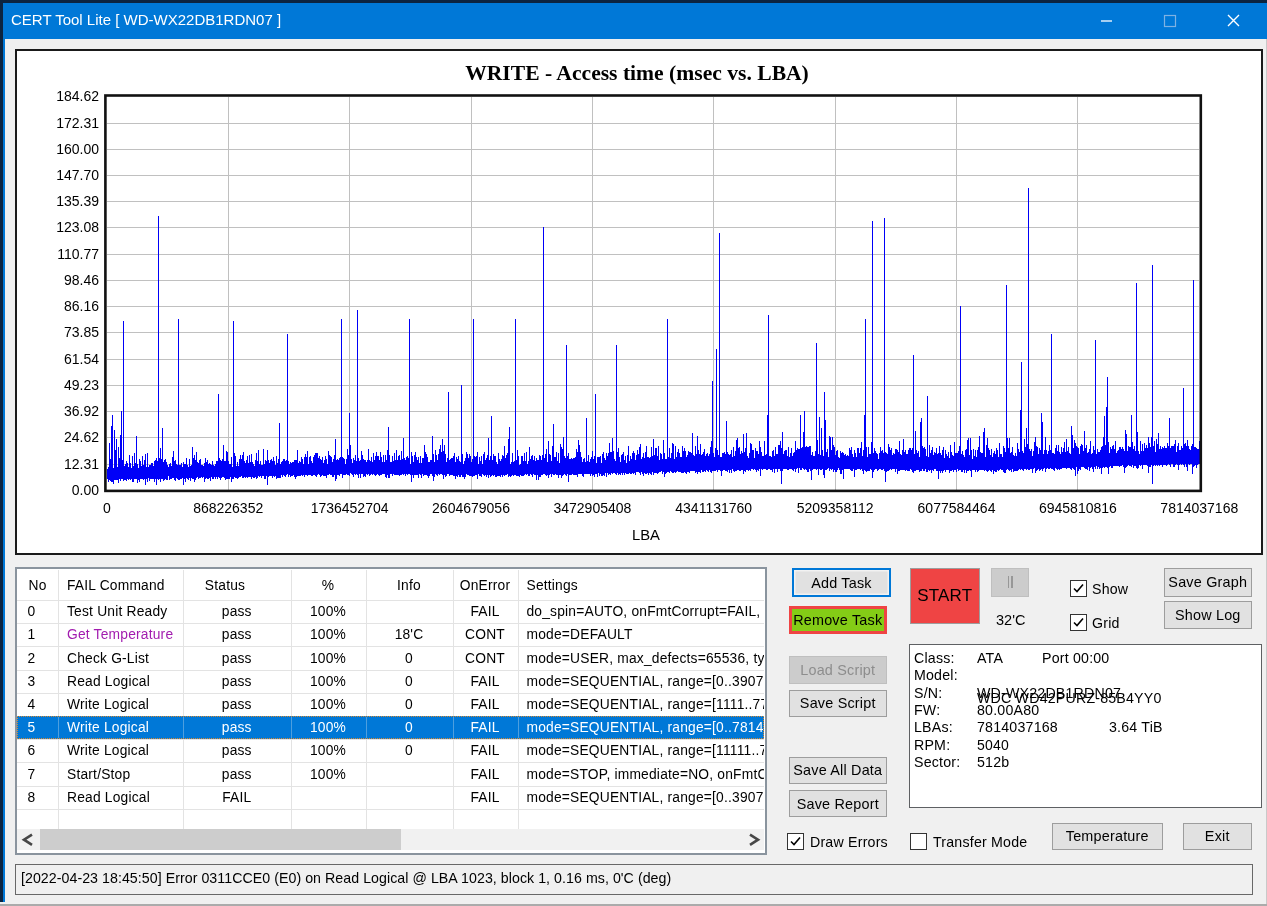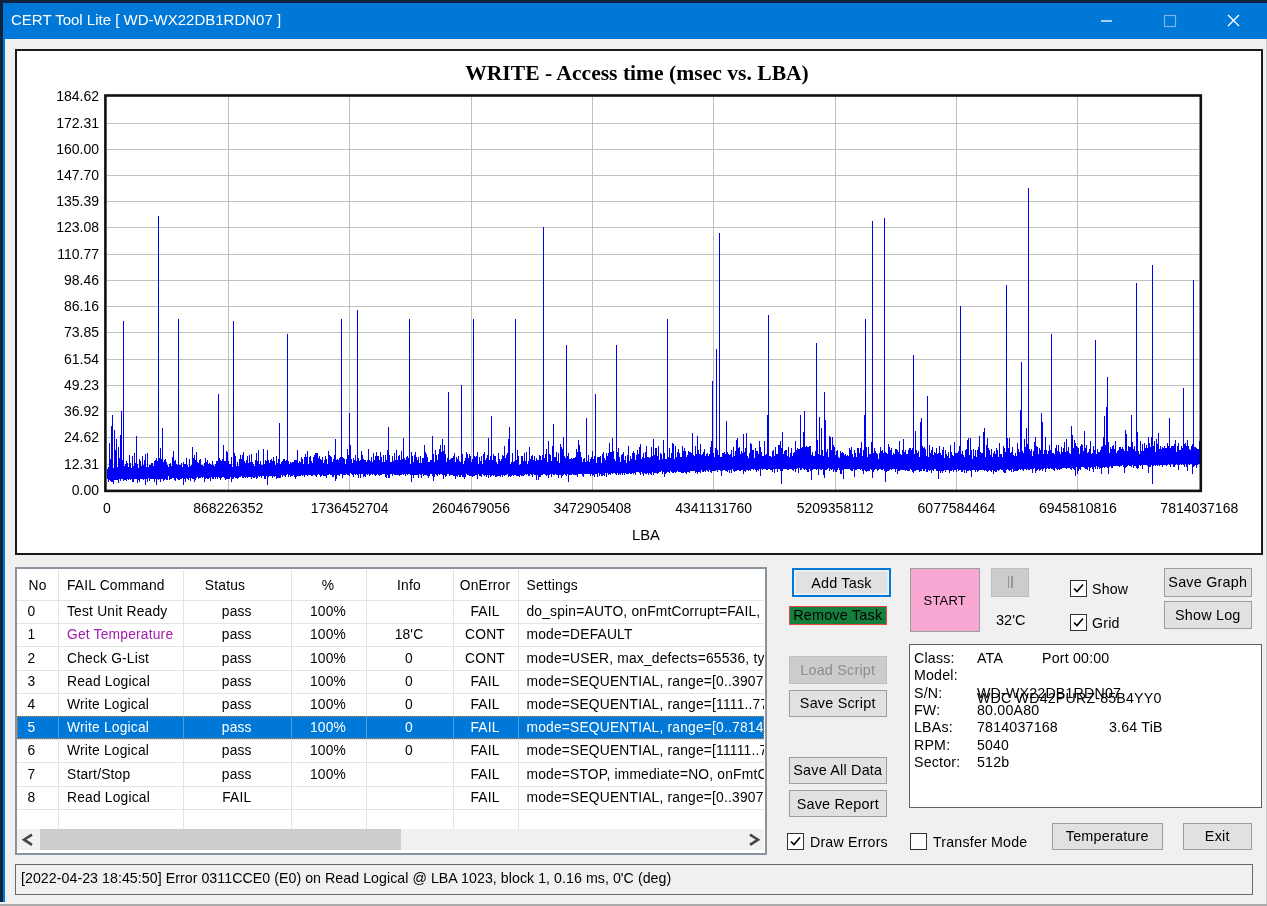--- a/index.html
+++ b/index.html
@@ -187,7 +187,7 @@
 <div style="position:absolute;left:788.5px;top:689.5px;width:98.5px;height:27.5px;background:#e1e1e1;border:1px solid #9d9d9d;color:#000;box-sizing:border-box;display:flex;align-items:center;justify-content:center;font-size:14.4px;letter-spacing:0.2px;z-index:1">Save Script</div>
 <div style="position:absolute;left:788.5px;top:756.5px;width:98.5px;height:27px;background:#e1e1e1;border:1px solid #9d9d9d;color:#000;box-sizing:border-box;display:flex;align-items:center;justify-content:center;font-size:14.4px;letter-spacing:0.2px;z-index:1">Save All Data</div>
 <div style="position:absolute;left:788.5px;top:790px;width:98.5px;height:27px;background:#e1e1e1;border:1px solid #9d9d9d;color:#000;box-sizing:border-box;display:flex;align-items:center;justify-content:center;font-size:14.4px;letter-spacing:0.2px;z-index:1">Save Report</div>
-<div style="position:absolute;left:910px;top:568px;width:69.5px;height:64px;background:#f9a8d4;border:1px solid #9d9d9d;color:#000;box-sizing:border-box;display:flex;align-items:center;justify-content:center;font-size:13px;letter-spacing:0.2px;z-index:1">START</div>
+<div style="position:absolute;left:910px;top:568px;width:69.5px;height:56px;background:#ef4444;border:1px solid #9d9d9d;color:#000;box-sizing:border-box;display:flex;align-items:center;justify-content:center;font-size:17px;letter-spacing:0.2px;z-index:1">START</div>
 <div style="position:absolute;left:991px;top:568px;width:38px;height:28.5px;background:#ccc;border:1px solid #bfbfbf;color:#8d8d8d;box-sizing:border-box;display:flex;align-items:center;justify-content:center;font-size:14.4px;letter-spacing:0.2px;z-index:1">
     <span style="display:inline-block;width:1.5px;height:12px;background:#979797;margin-right:2px"></span>
     <span style="display:inline-block;width:1.5px;height:12px;background:#979797"></span>

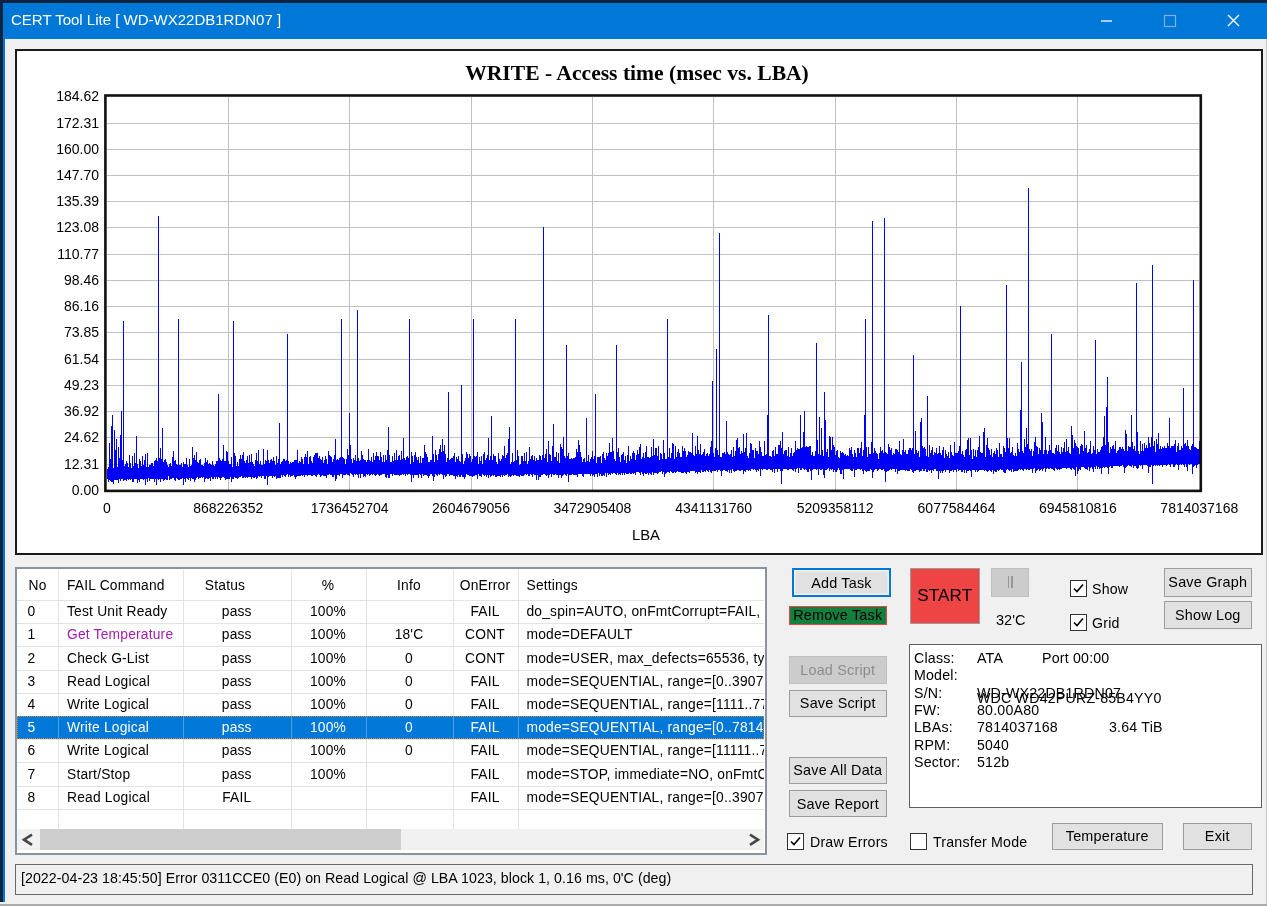--- a/index.html
+++ b/index.html
@@ -182,7 +182,7 @@
 </svg>
 
 <div style="position:absolute;left:792px;top:568.4px;width:99px;height:28.4px;background:#e1e1e1;border:2.5px solid #0078d7;color:#000;box-shadow:inset 0 0 0 1.5px #f2f2f2;box-sizing:border-box;display:flex;align-items:center;justify-content:center;font-size:14.4px;letter-spacing:0.2px;z-index:1">Add Task</div>
-<div style="position:absolute;left:788.5px;top:605.5px;width:98.5px;height:19px;background:#15803d;border:1px solid #ef4444;color:#000;box-sizing:border-box;display:flex;align-items:center;justify-content:center;font-size:14.4px;letter-spacing:0.2px;z-index:1">Remove Task</div>
+<div style="position:absolute;left:788.5px;top:605.5px;width:98.5px;height:28px;background:#84cc16;border:3px solid #ef4444;color:#000;box-sizing:border-box;display:flex;align-items:center;justify-content:center;font-size:14.4px;letter-spacing:0.2px;z-index:1">Remove Task</div>
 <div style="position:absolute;left:788.5px;top:656px;width:98.5px;height:27.5px;background:#ccc;border:1px solid #bfbfbf;color:#8d8d8d;box-sizing:border-box;display:flex;align-items:center;justify-content:center;font-size:14.4px;letter-spacing:0.2px;z-index:1">Load Script</div>
 <div style="position:absolute;left:788.5px;top:689.5px;width:98.5px;height:27.5px;background:#e1e1e1;border:1px solid #9d9d9d;color:#000;box-sizing:border-box;display:flex;align-items:center;justify-content:center;font-size:14.4px;letter-spacing:0.2px;z-index:1">Save Script</div>
 <div style="position:absolute;left:788.5px;top:756.5px;width:98.5px;height:27px;background:#e1e1e1;border:1px solid #9d9d9d;color:#000;box-sizing:border-box;display:flex;align-items:center;justify-content:center;font-size:14.4px;letter-spacing:0.2px;z-index:1">Save All Data</div>

